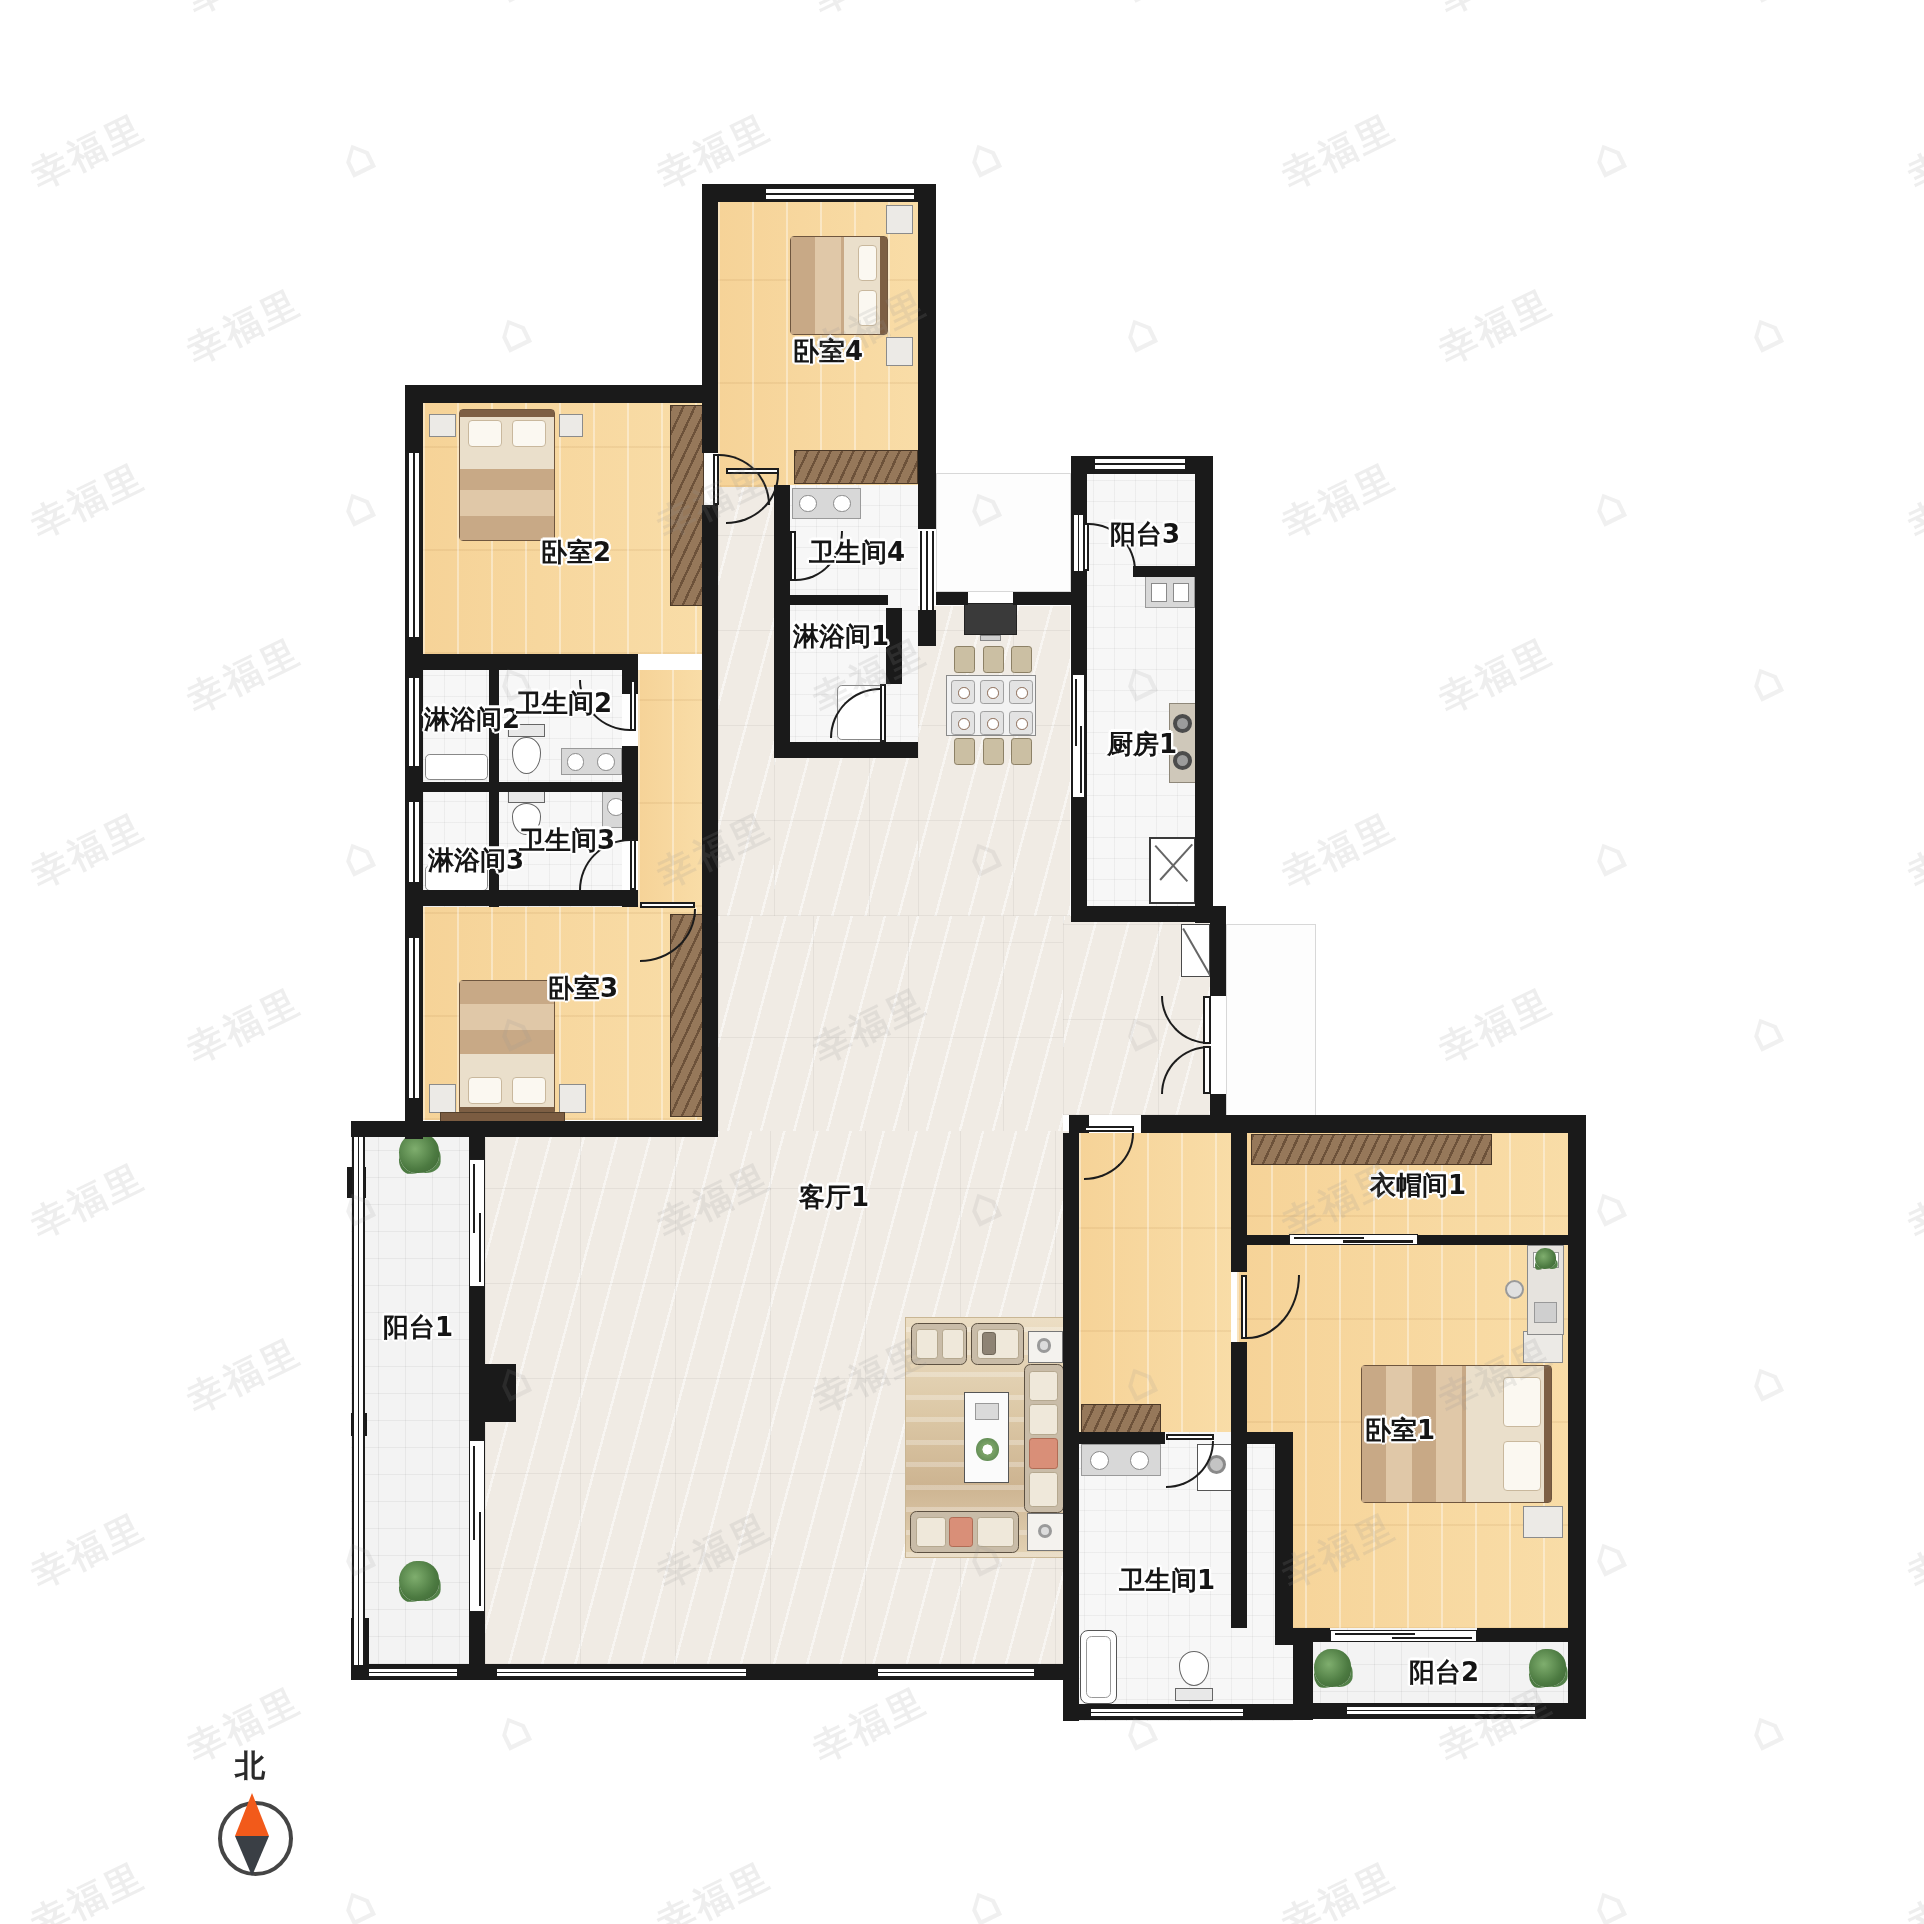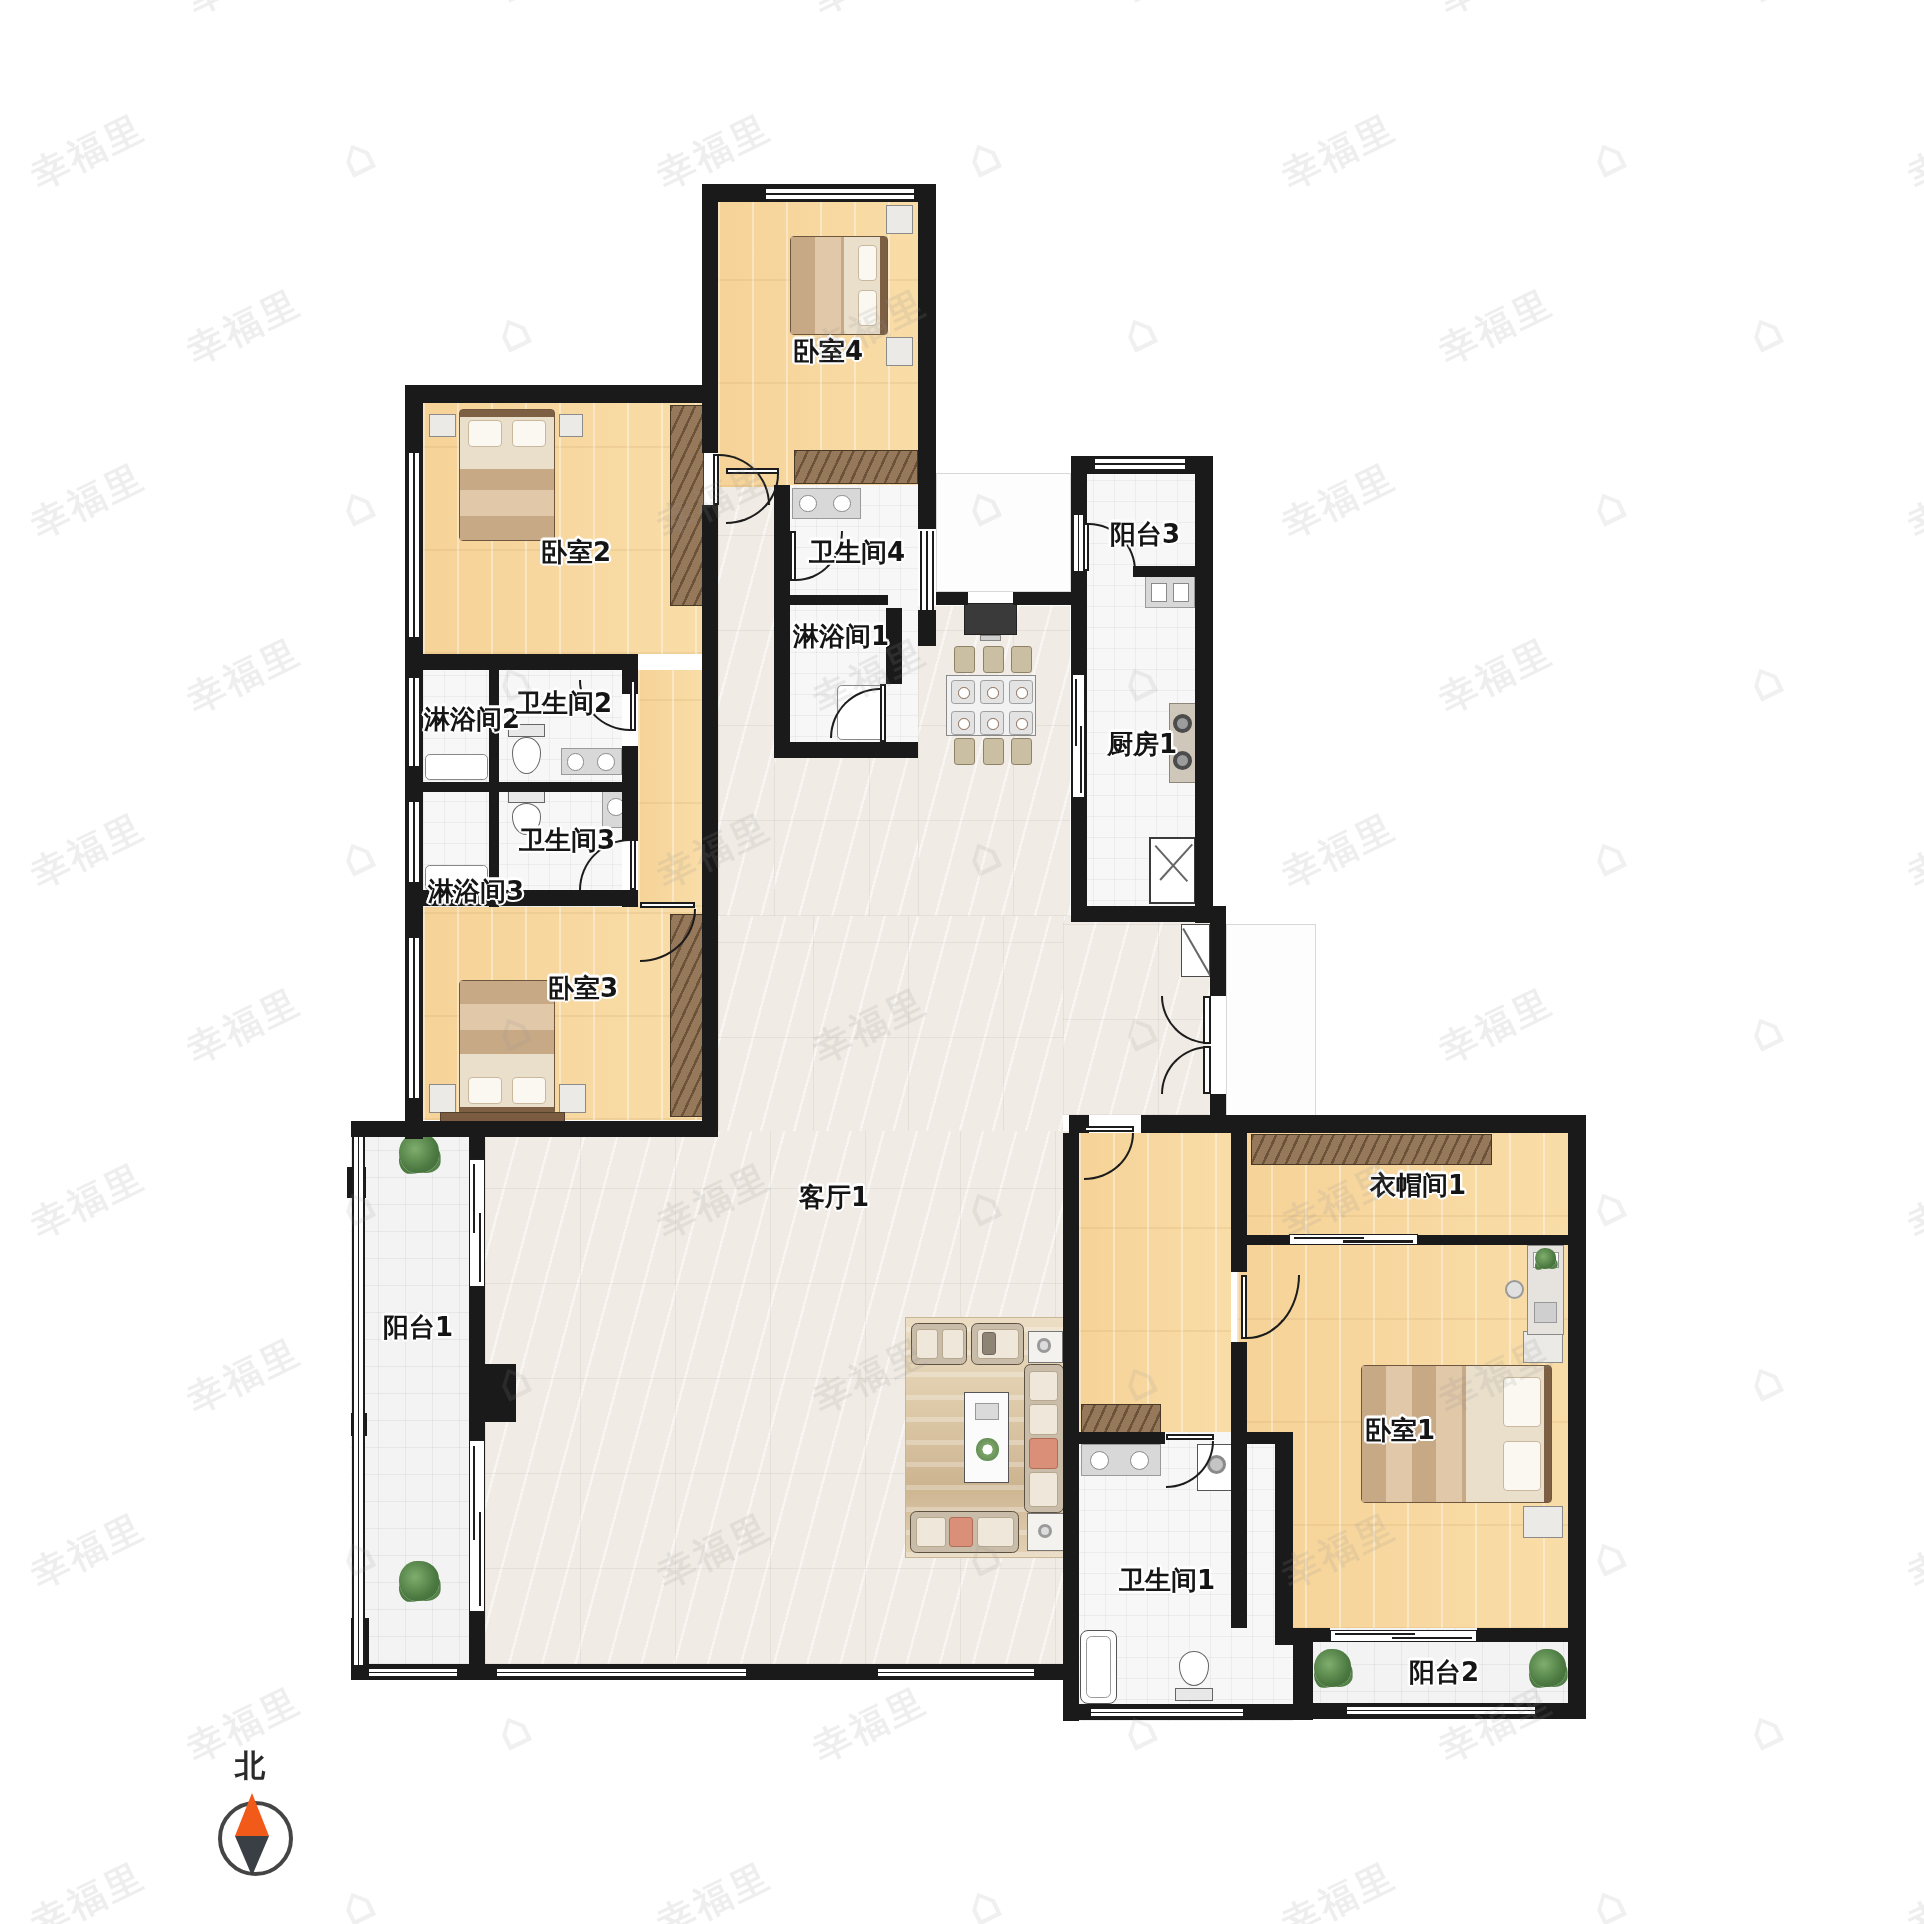--- a/index.html
+++ b/index.html
@@ -375,7 +375,7 @@
   <div class="rlabel" style="left:576px;top:552px">卧室2</div>
   <div class="rlabel" style="left:472px;top:719px">淋浴间2</div>
   <div class="rlabel" style="left:564px;top:703px">卫生间2</div>
-  <div class="rlabel" style="left:476px;top:891px">淋浴间3</div>
+  <div class="rlabel" style="left:476px;top:860px">淋浴间3</div>
   <div class="rlabel" style="left:567px;top:840px">卫生间3</div>
   <div class="rlabel" style="left:583px;top:988px">卧室3</div>
   <div class="rlabel" style="left:1145px;top:534px">阳台3</div>

